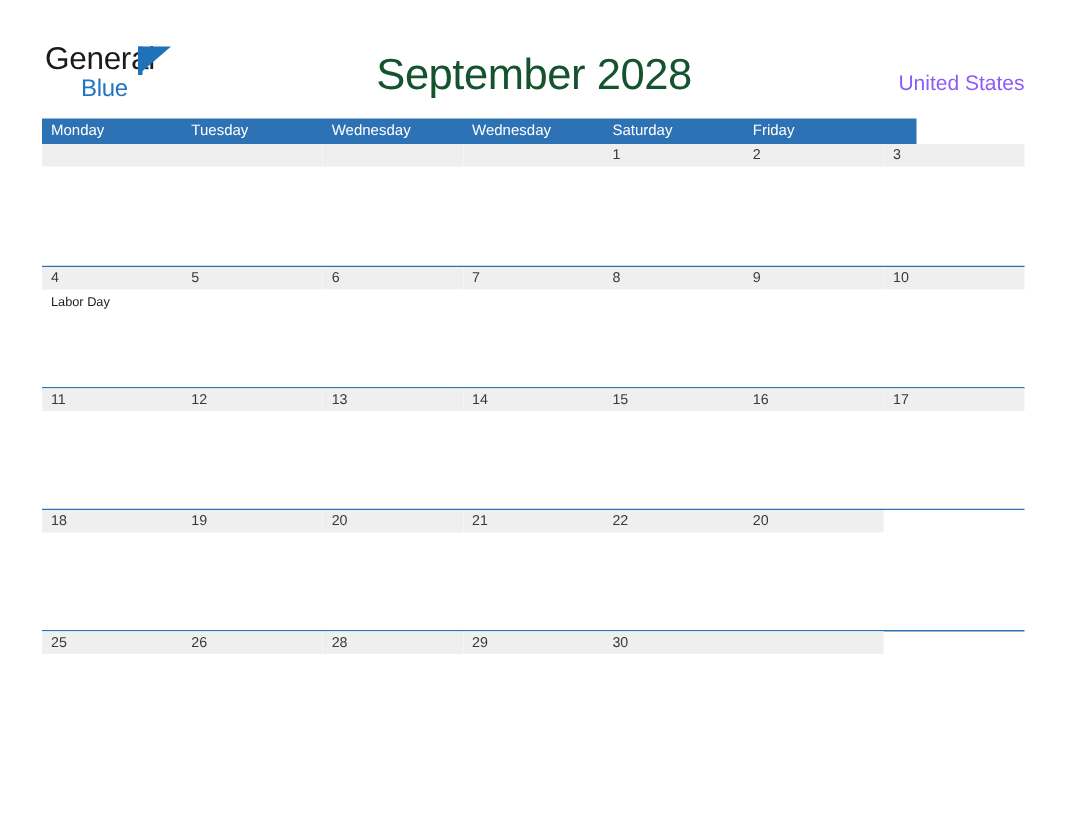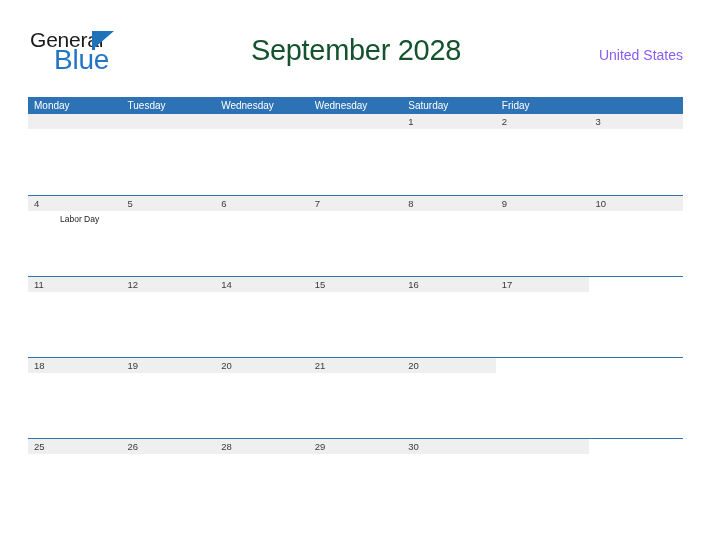--- a/index.html
+++ b/index.html
@@ -49,7 +49,7 @@
     position: absolute;
     left: 24px;
     top: 20px;
-    font-size: 28px;
+    font-size: 16px;
     line-height: 22px;
     color: #2175c4;
     letter-spacing: -0.2px;

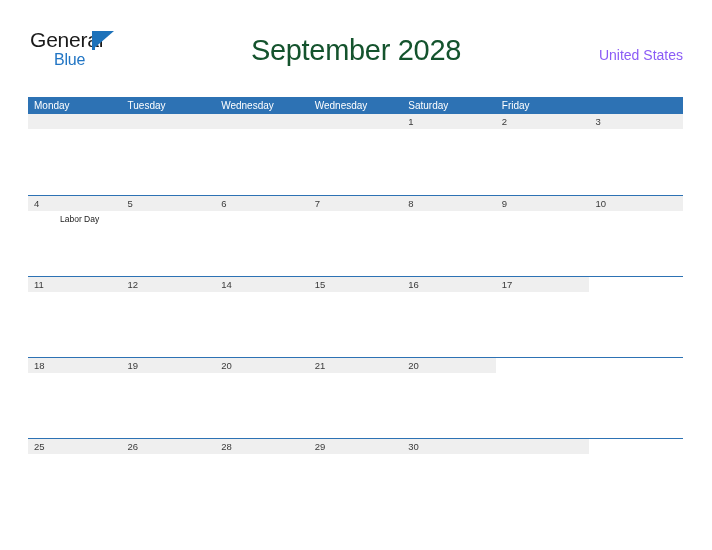--- a/index.html
+++ b/index.html
@@ -105,10 +105,9 @@
   }
   .dow-row {
     display: flex;
-    width: 655px;
+    width: 583px;
     height: 17px;
     background: #2d72b4;
-    margin-top: 18px;
   }
   .dow-cell {
     flex: 0 0 93.571px;

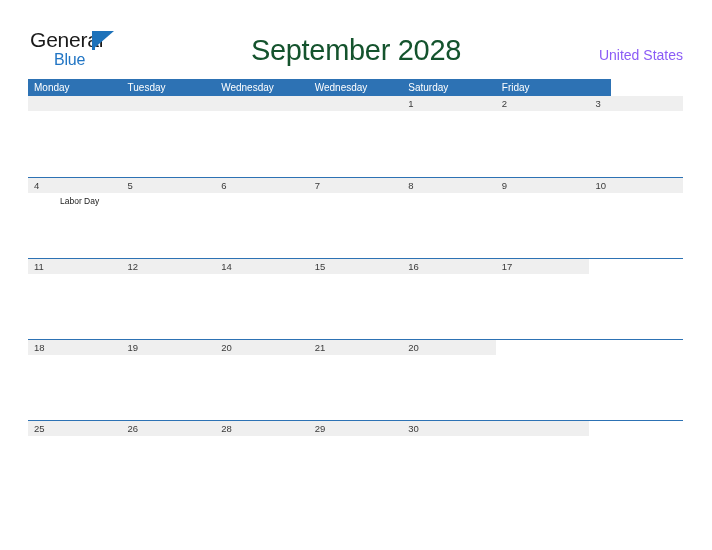--- a/index.html
+++ b/index.html
@@ -162,7 +162,6 @@
     font-family: "Liberation Sans", sans-serif;
     white-space: nowrap;
     overflow: hidden;
-    margin-left: 26px;
   }
 </style>
 </head>

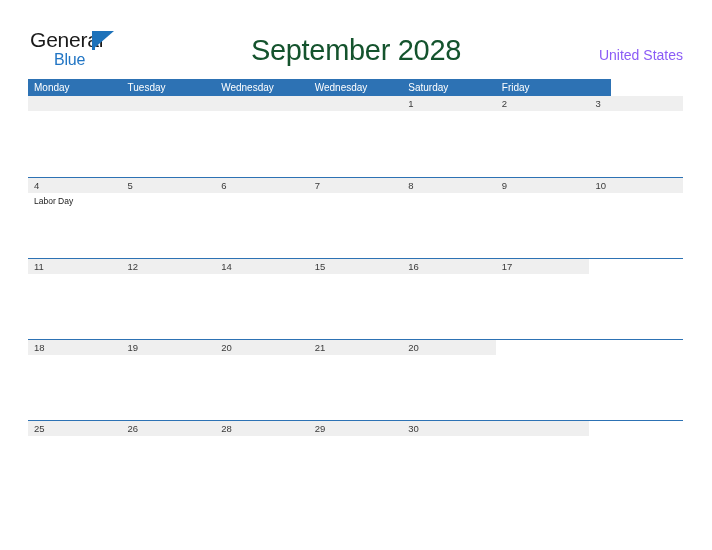--- a/index.html
+++ b/index.html
@@ -269,6 +269,10 @@
         <div class="day-events"></div>
       </div>
       <div class="day-cell">
+        <div class="day-strip">13</div>
+        <div class="day-events"></div>
+      </div>
+      <div class="day-cell">
         <div class="day-strip">14</div>
         <div class="day-events"></div>
       </div>

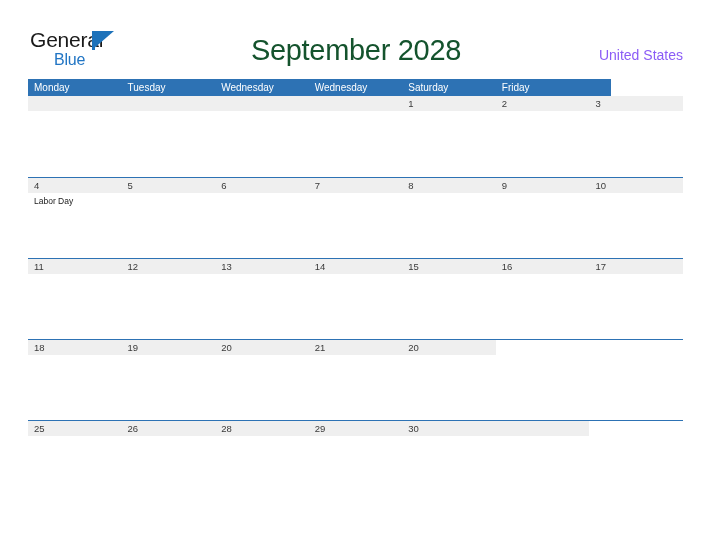--- a/index.html
+++ b/index.html
@@ -308,6 +308,10 @@
         <div class="day-events"></div>
       </div>
       <div class="day-cell">
+        <div class="day-strip">22</div>
+        <div class="day-events"></div>
+      </div>
+      <div class="day-cell">
         <div class="day-strip">20</div>
         <div class="day-events"></div>
       </div>

